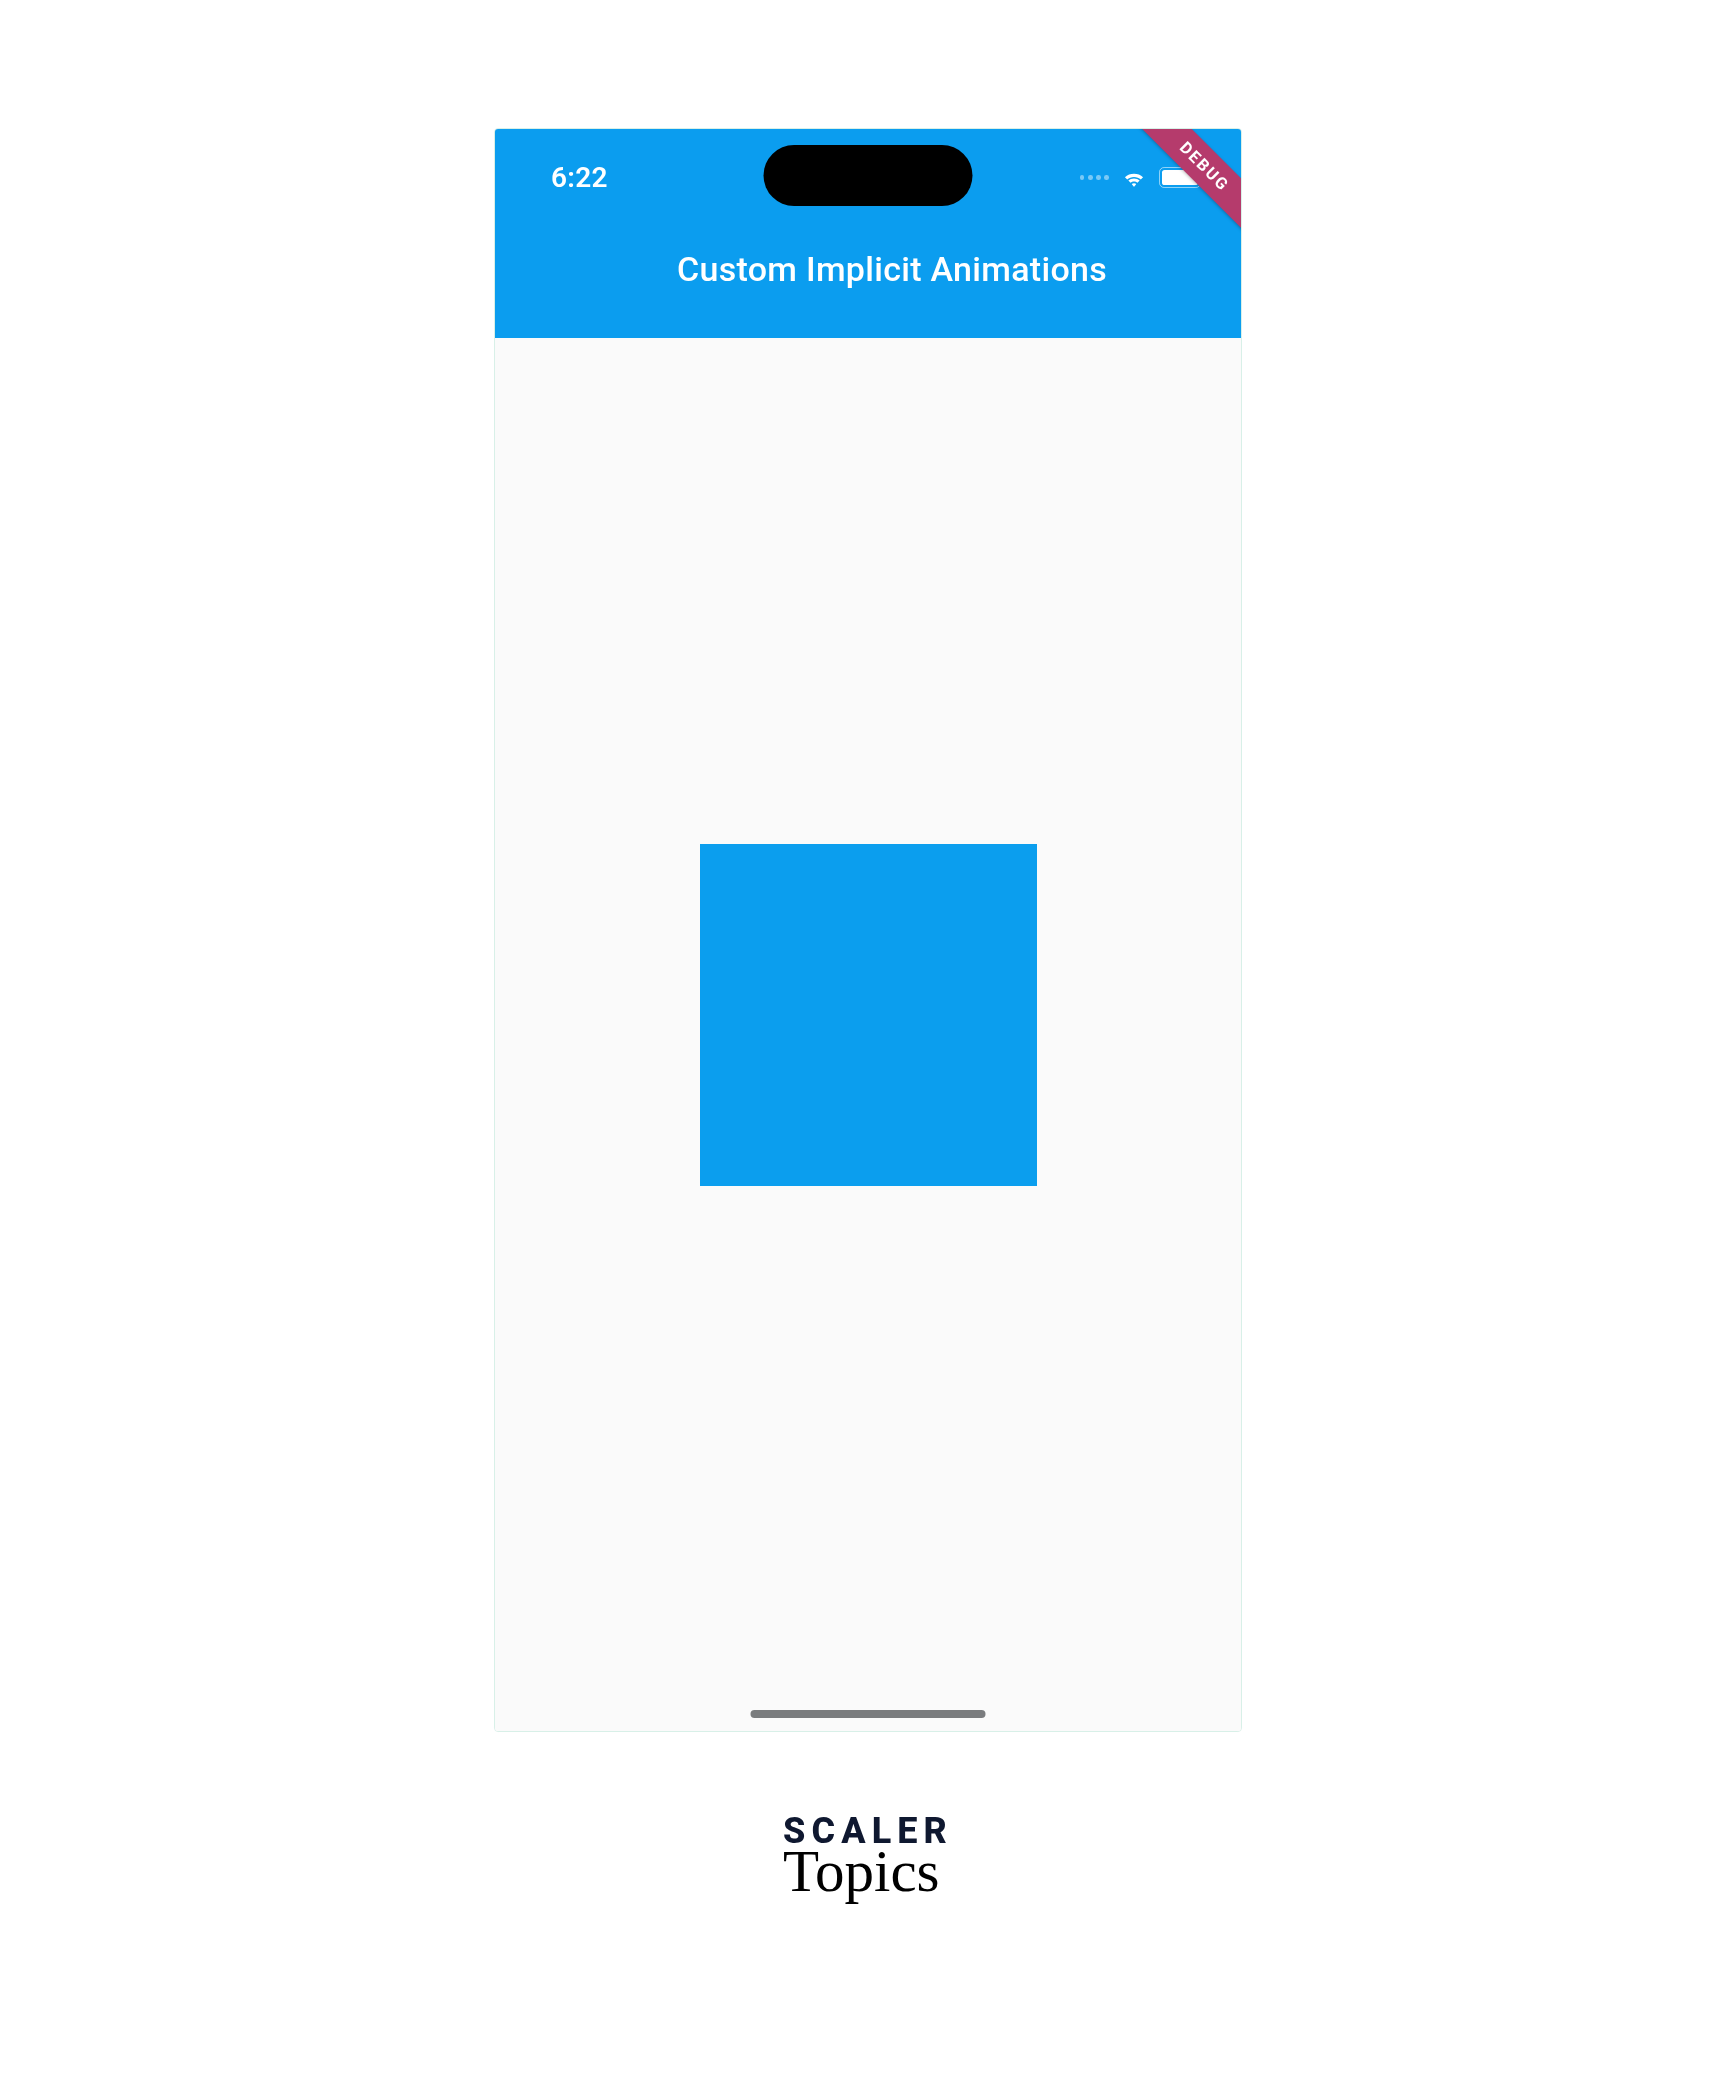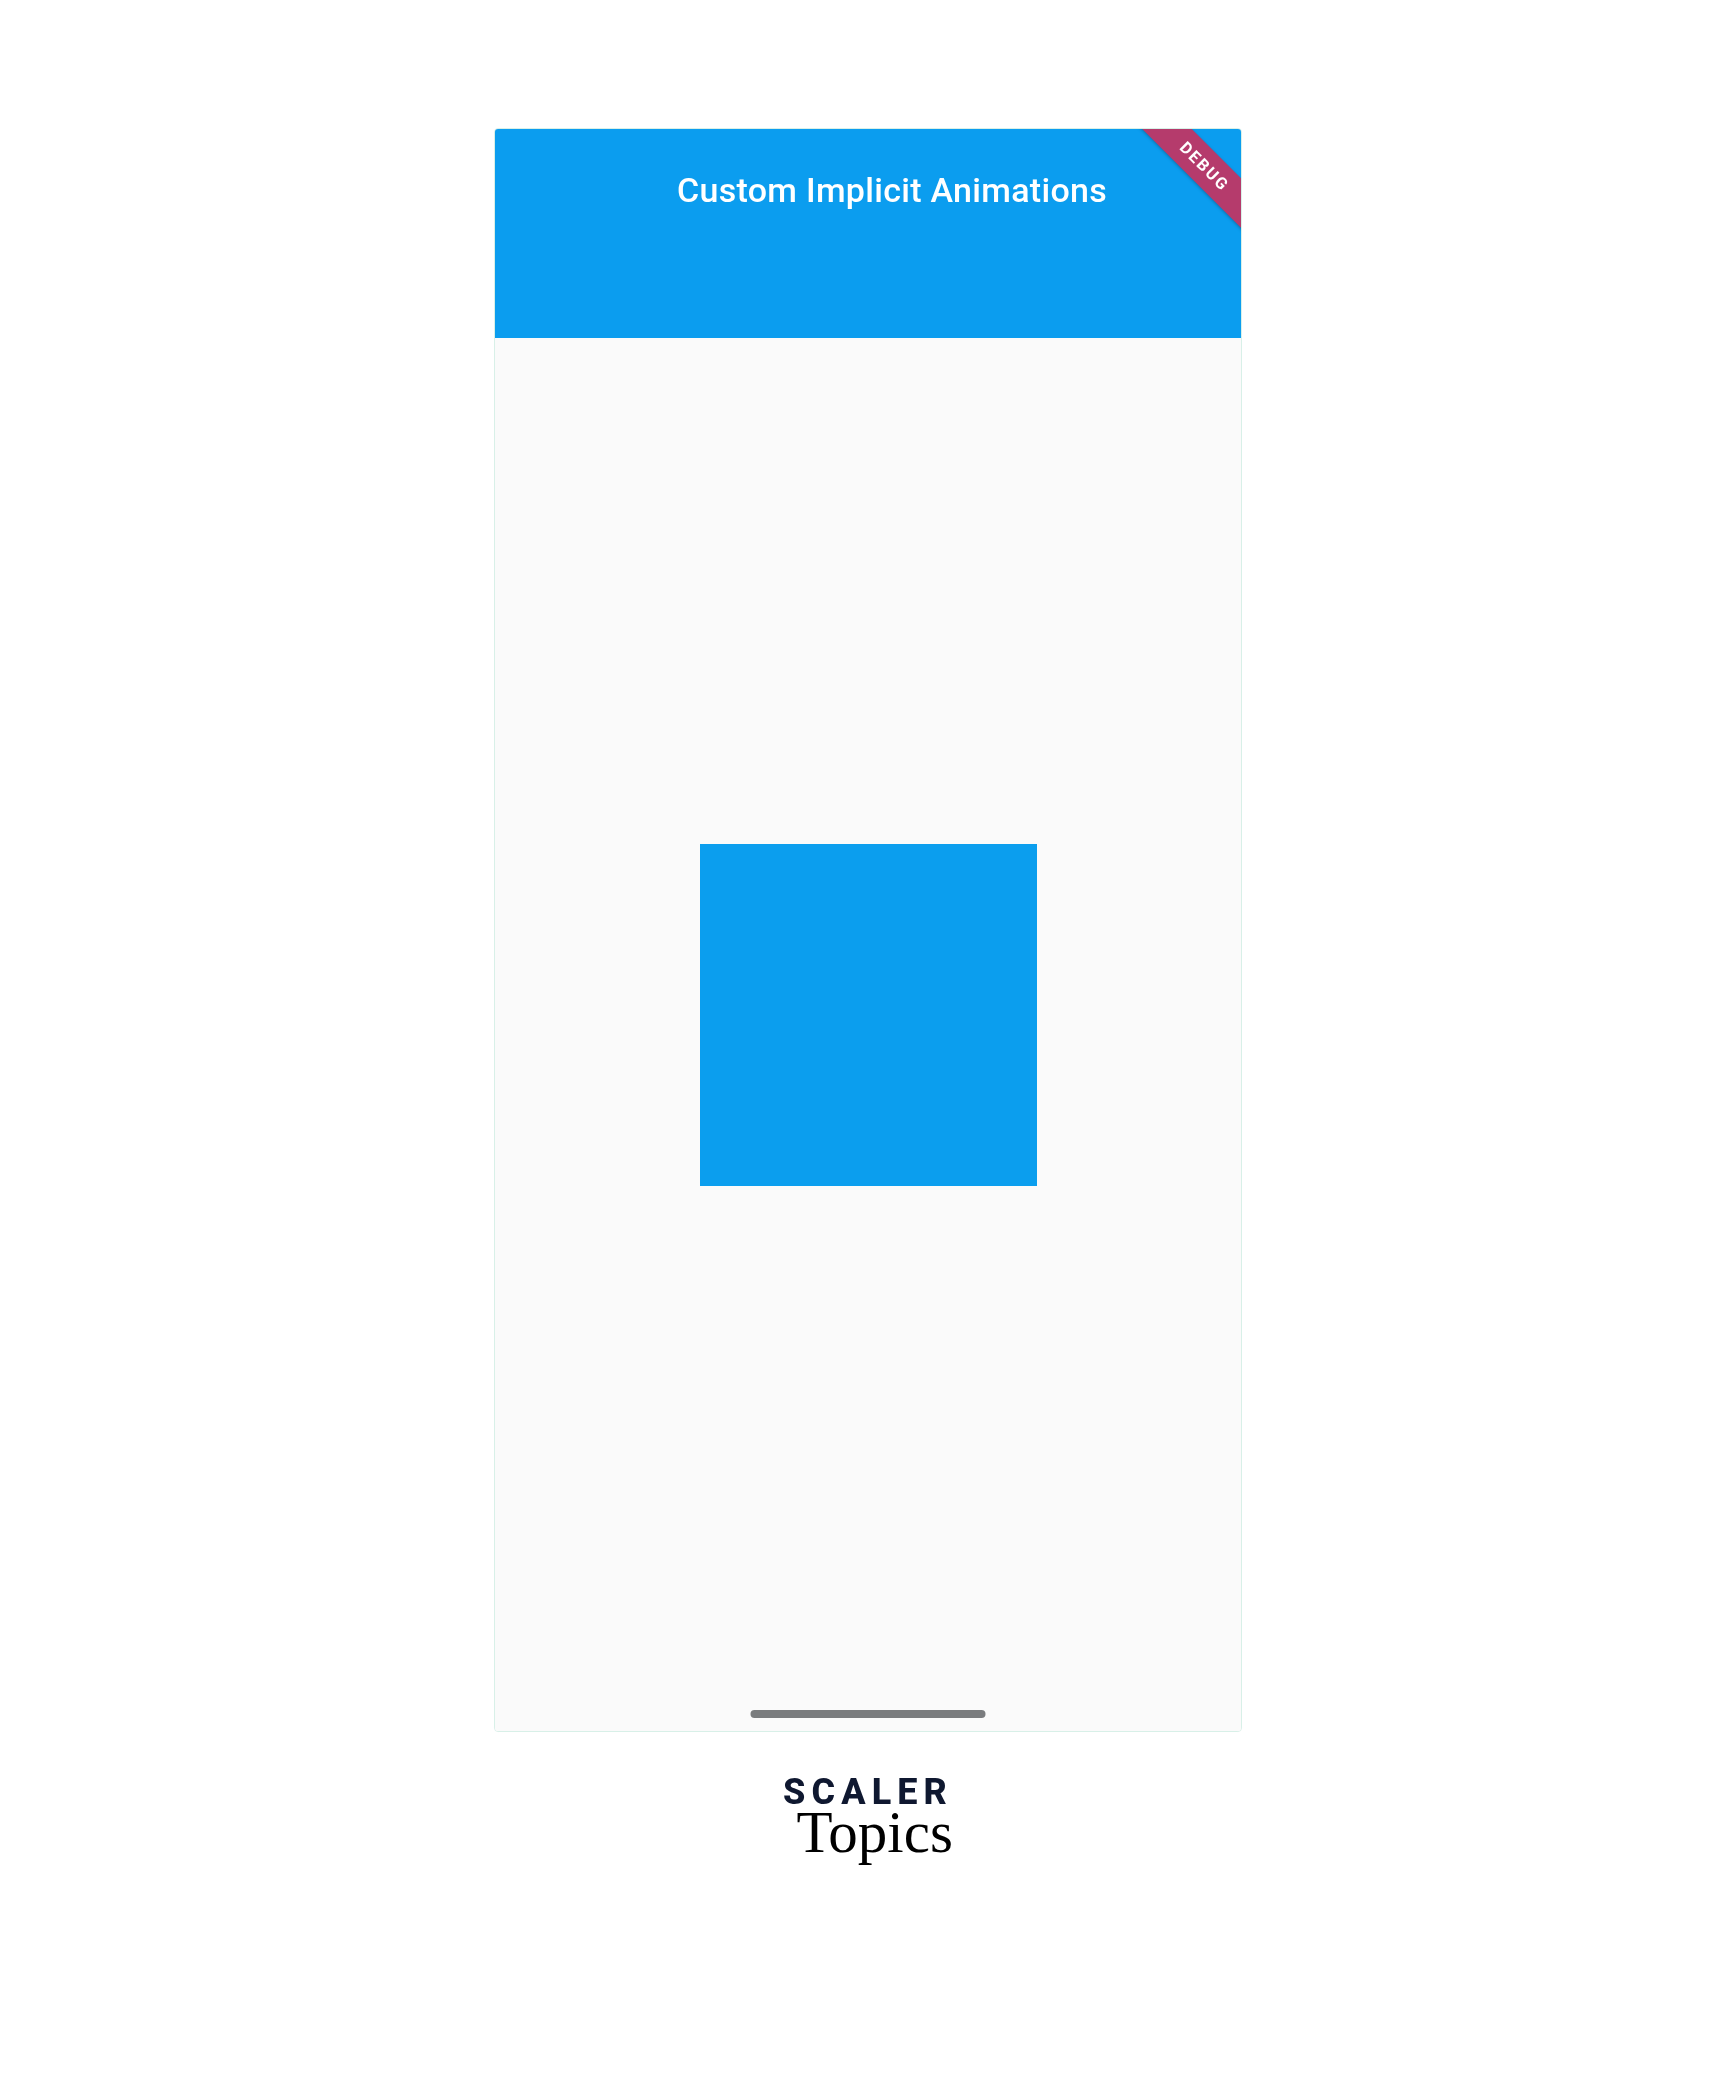--- a/index.html
+++ b/index.html
@@ -200,6 +200,31 @@
 
   <div class="top-bar">
 
+    <div class="status-bar">
+      <div class="status-time">6:22</div>
+
+      <div class="dynamic-island"></div>
+
+      <div class="status-right">
+        <div class="signal-dots">
+          <div class="signal-dot"></div>
+          <div class="signal-dot"></div>
+          <div class="signal-dot"></div>
+          <div class="signal-dot"></div>
+        </div>
+        <svg class="wifi-icon" viewBox="0 0 24 18" fill="none">
+          <path d="M12 17.5 C12 17.5 10 15 10 15 C11 14 13 14 14 15 C14 15 12 17.5 12 17.5 Z" fill="#ffffff"></path>
+          <path d="M7 12 C9.5 9.5 14.5 9.5 17 12 L15 14 C13.5 12.5 10.5 12.5 9 14 Z" fill="#ffffff"></path>
+          <path d="M4 9 C8 5 16 5 20 9 L18 11 C15 8 9 8 6 11 Z" fill="#ffffff"></path>
+        </svg>
+        <div class="battery">
+          <div class="battery-body">
+            <div class="battery-fill"></div>
+          </div>
+          <div class="battery-tip"></div>
+        </div>
+      </div>
+    </div>
 
     <div class="app-bar-title">Custom Implicit Animations</div>
 

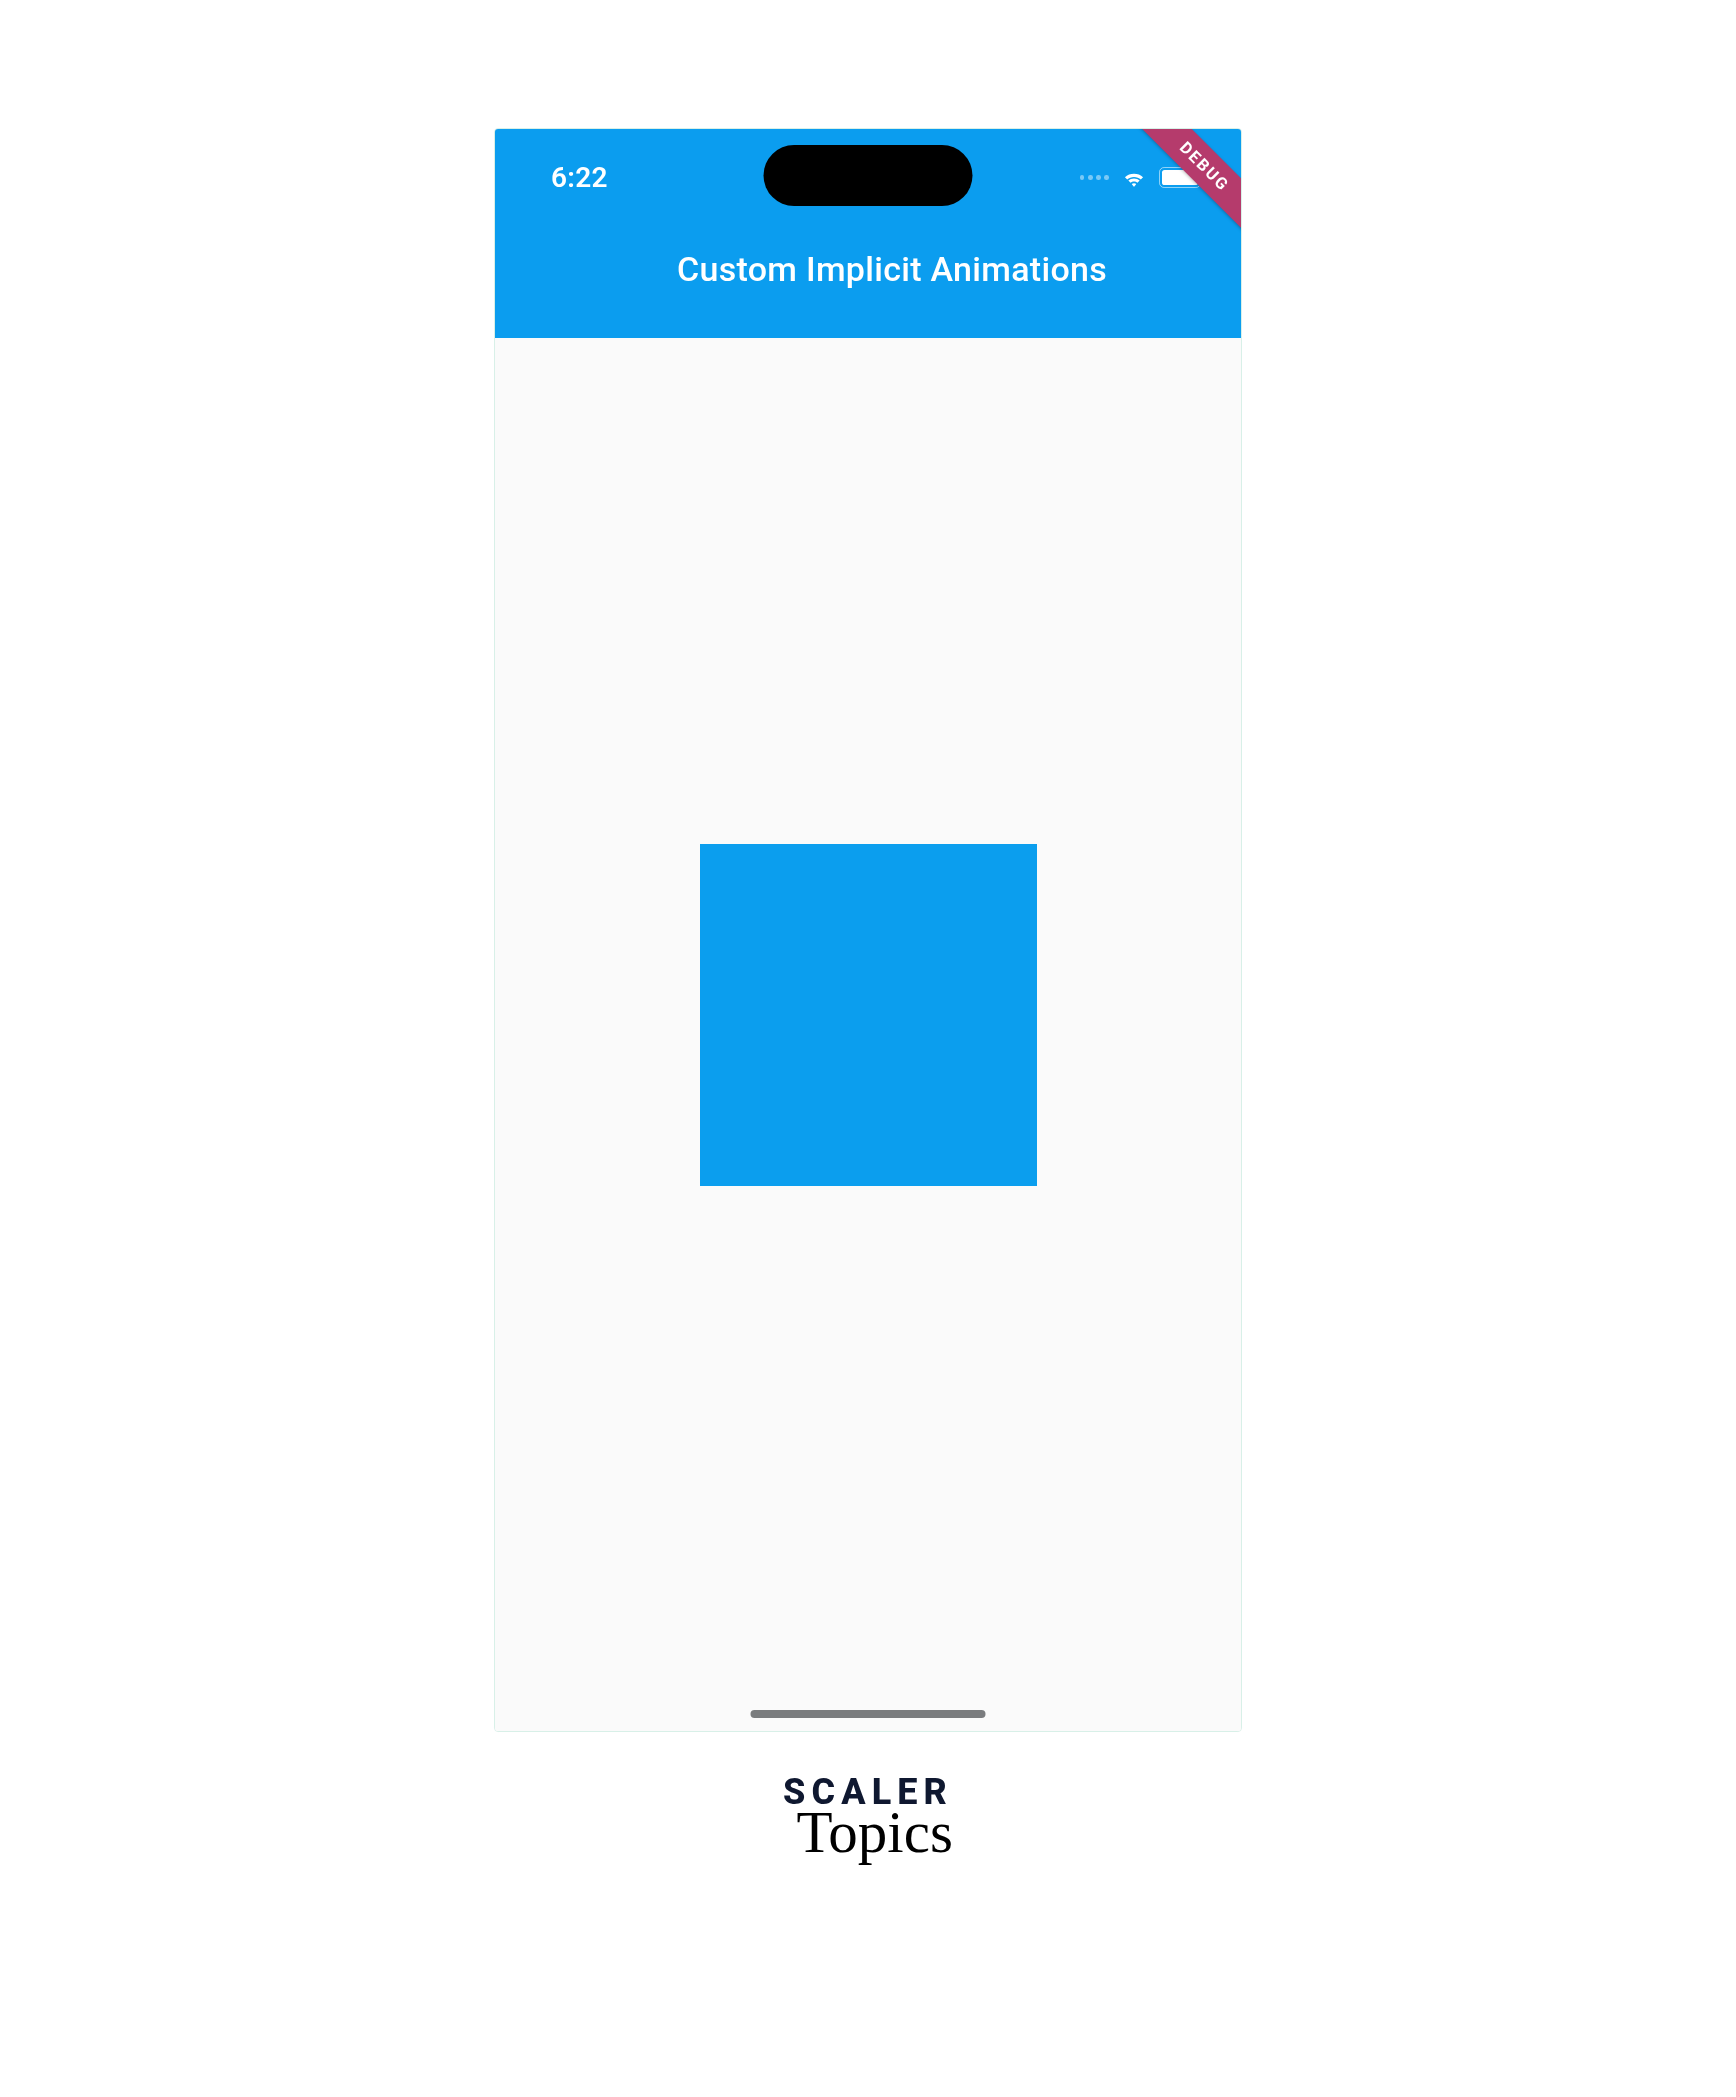--- a/index.html
+++ b/index.html
@@ -172,8 +172,8 @@
     }
     
     .brand-logo {
-      margin-top: 42px;
-      text-align: right;
+      margin-top: 81px;
+      text-align: left;
     }
     
     .brand-scaler {

